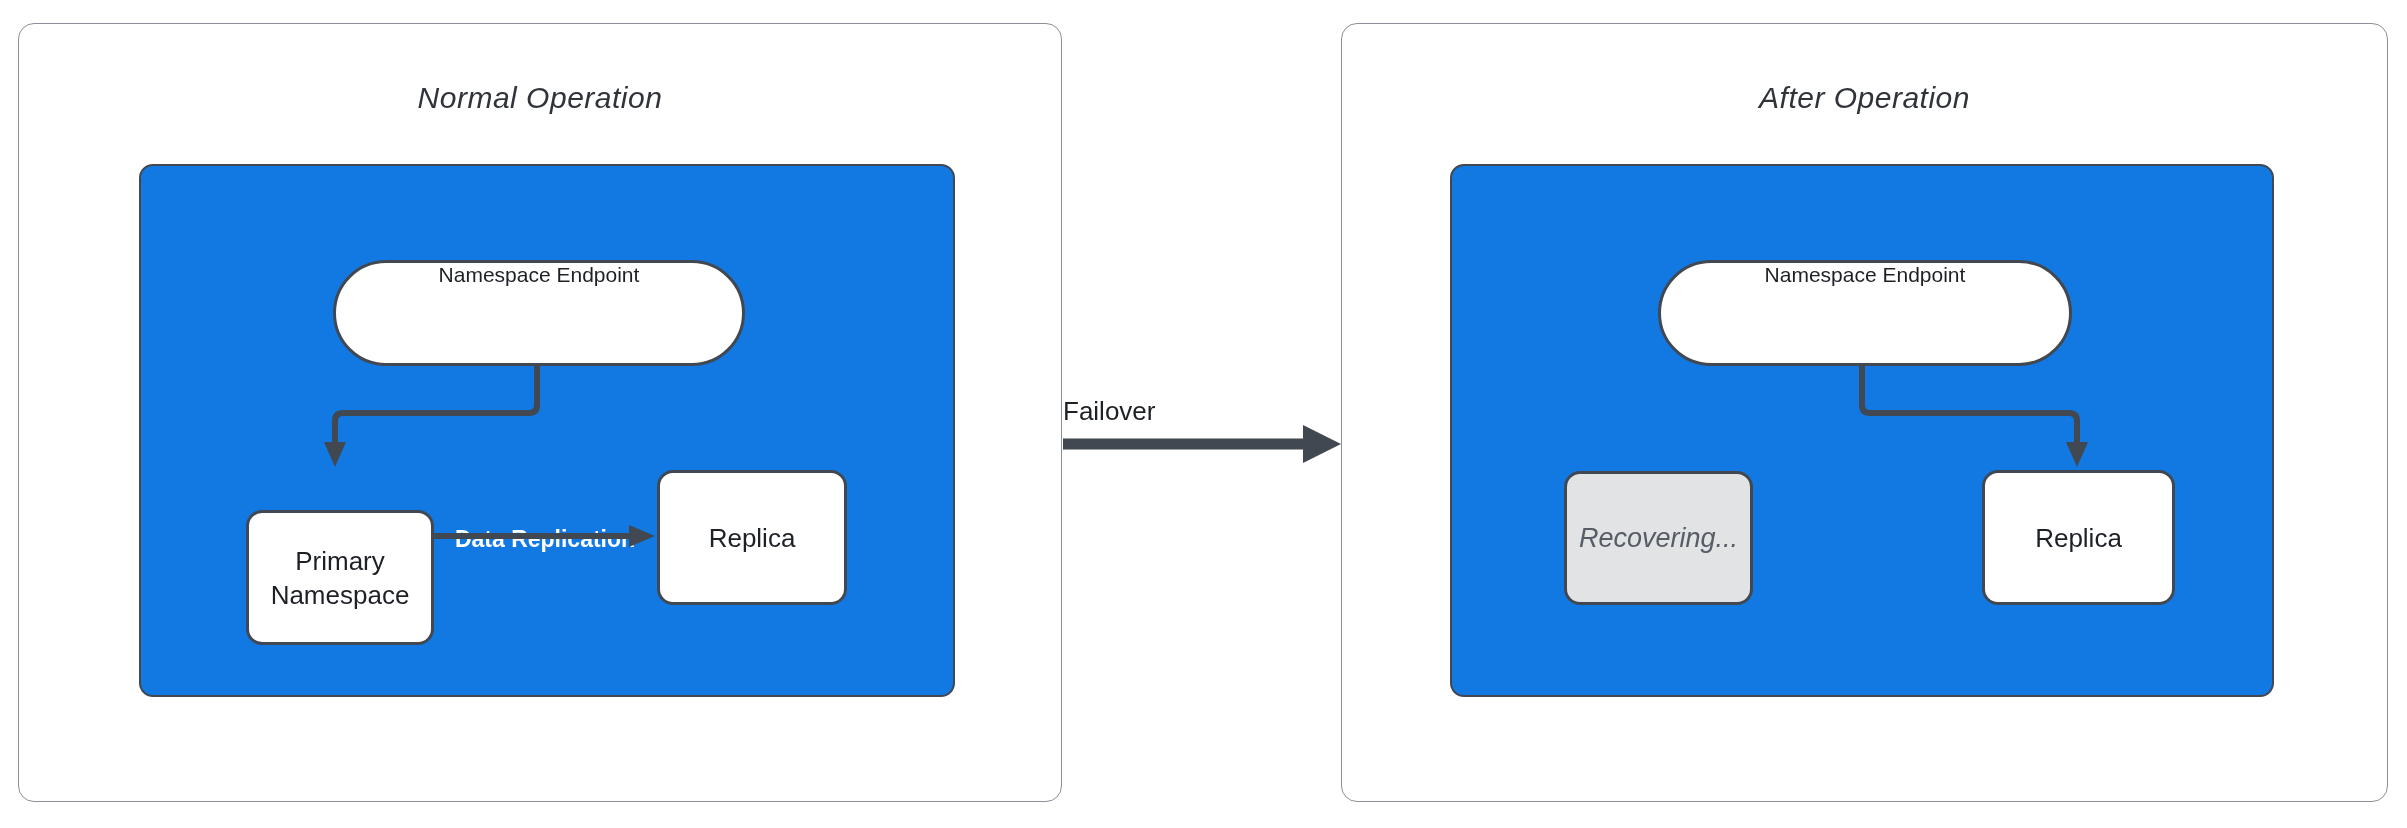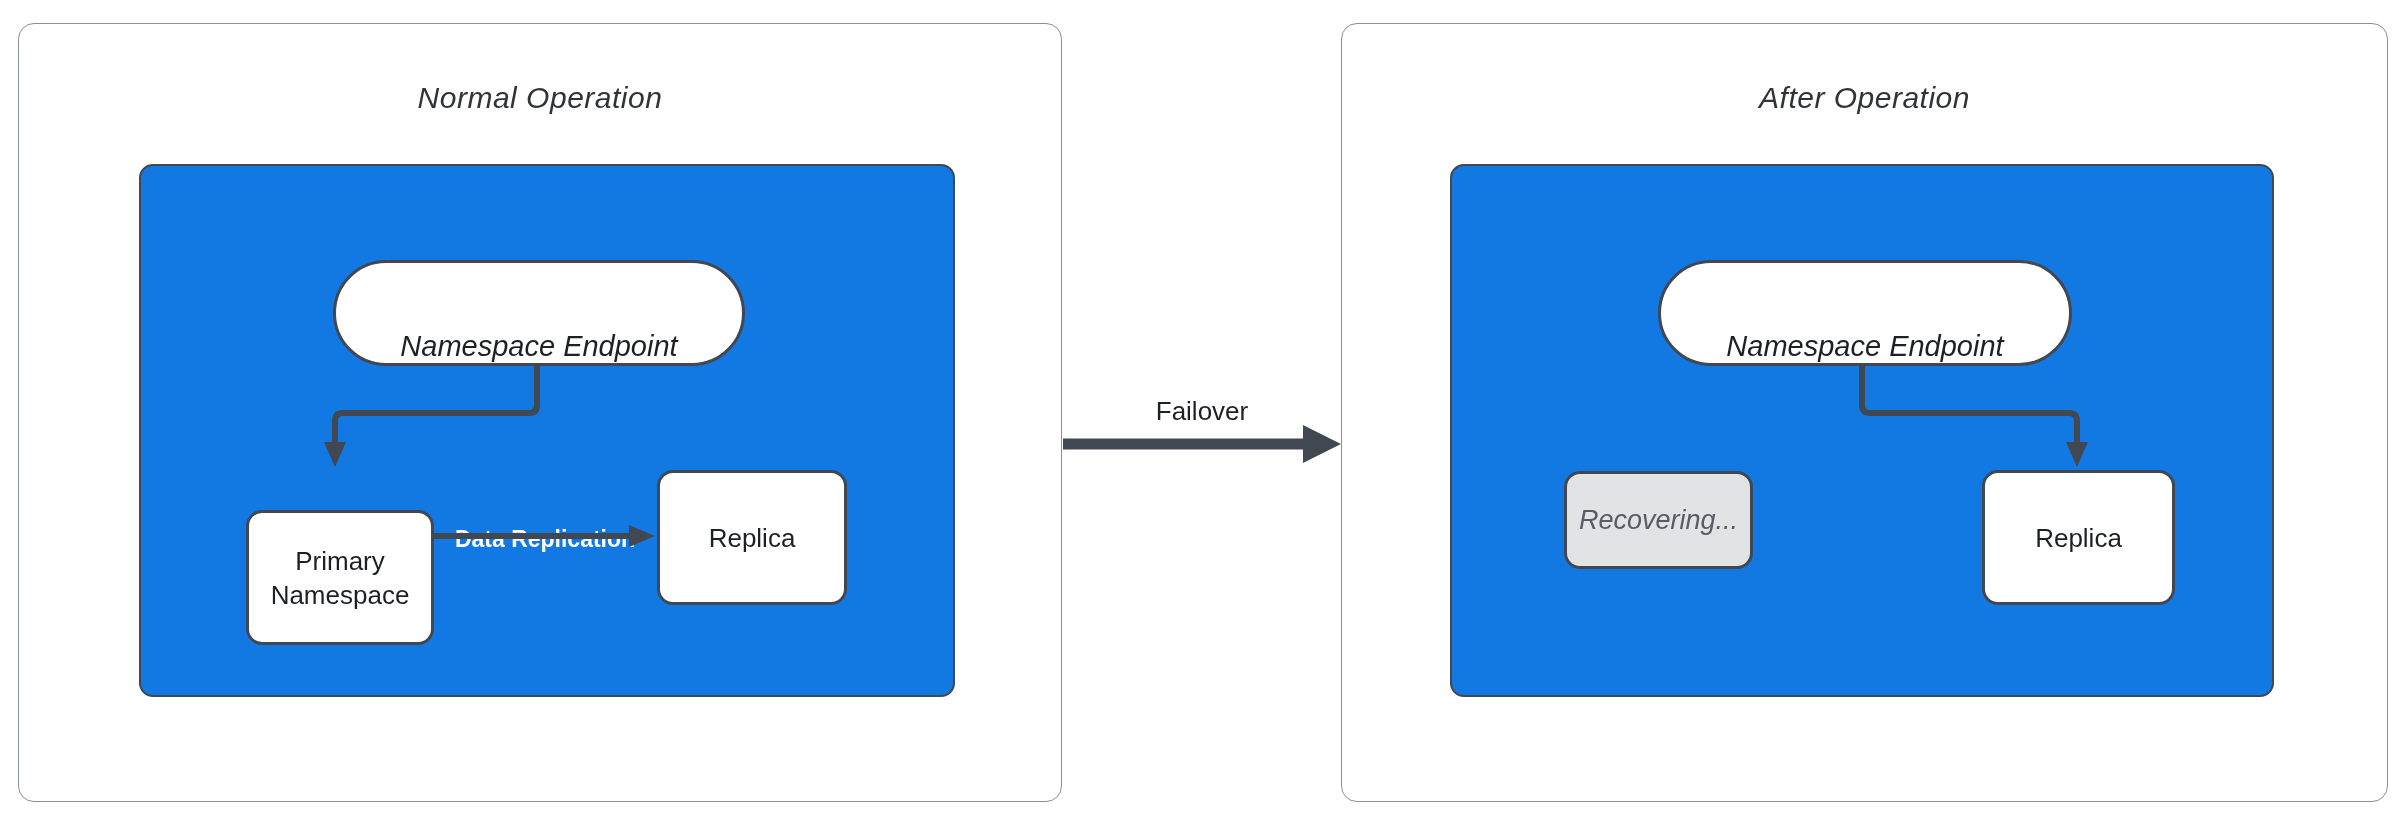--- a/index.html
+++ b/index.html
@@ -58,11 +58,10 @@
     border-radius: 53px;
     box-sizing: border-box;
     display: flex;
-    align-items: flex-end;
+    align-items: flex-start;
     justify-content: center;
-    font-size: 29px;
+    font-size: 21px;
     color: var(--text-dark, #1d2126);
-    font-style: italic;
   }
   .panel.left  .pill { left: 192px; width: 412px; }
   .panel.right .pill { left: 206px; width: 414px; }

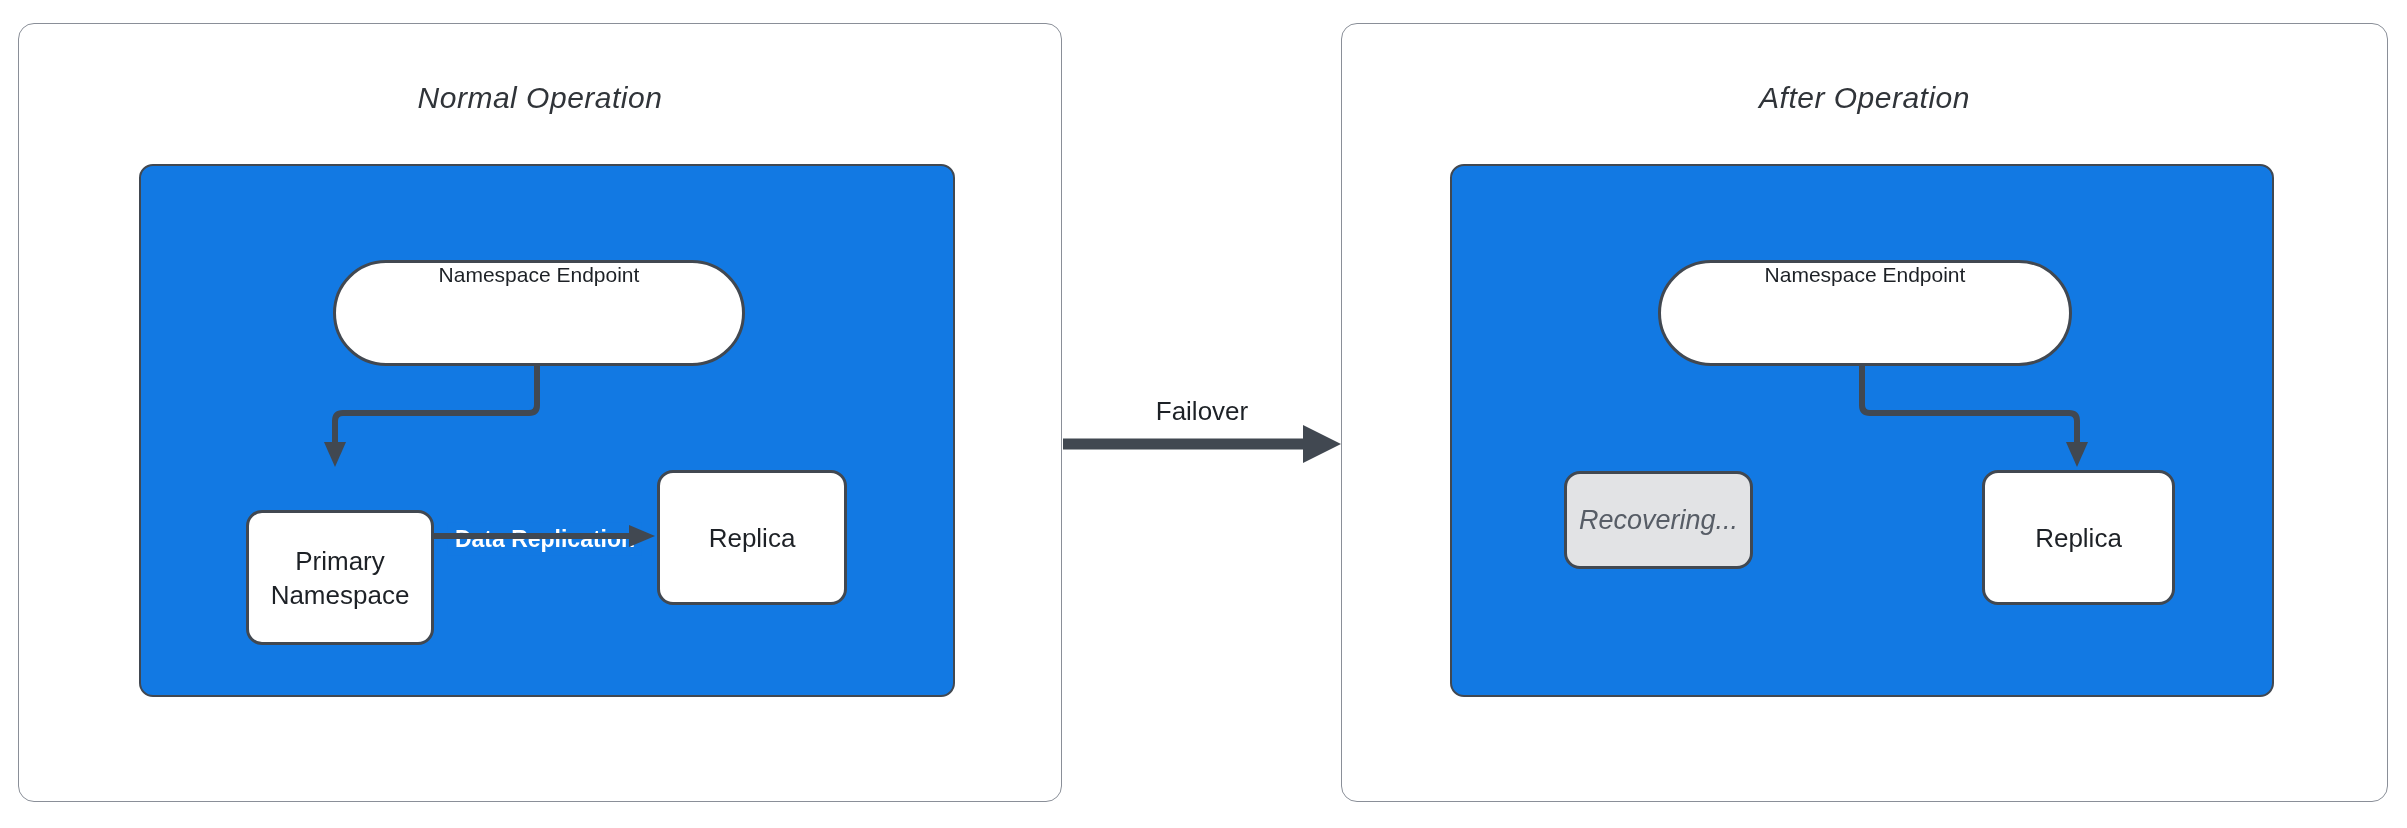--- a/index.html
+++ b/index.html
@@ -107,7 +107,7 @@
     left: 1063px;
     top: 396px;
     width: 278px;
-    text-align: center;
+    text-align: left;
     font-size: 26px;
     color: var(--text-dark, #1d2126);
   }

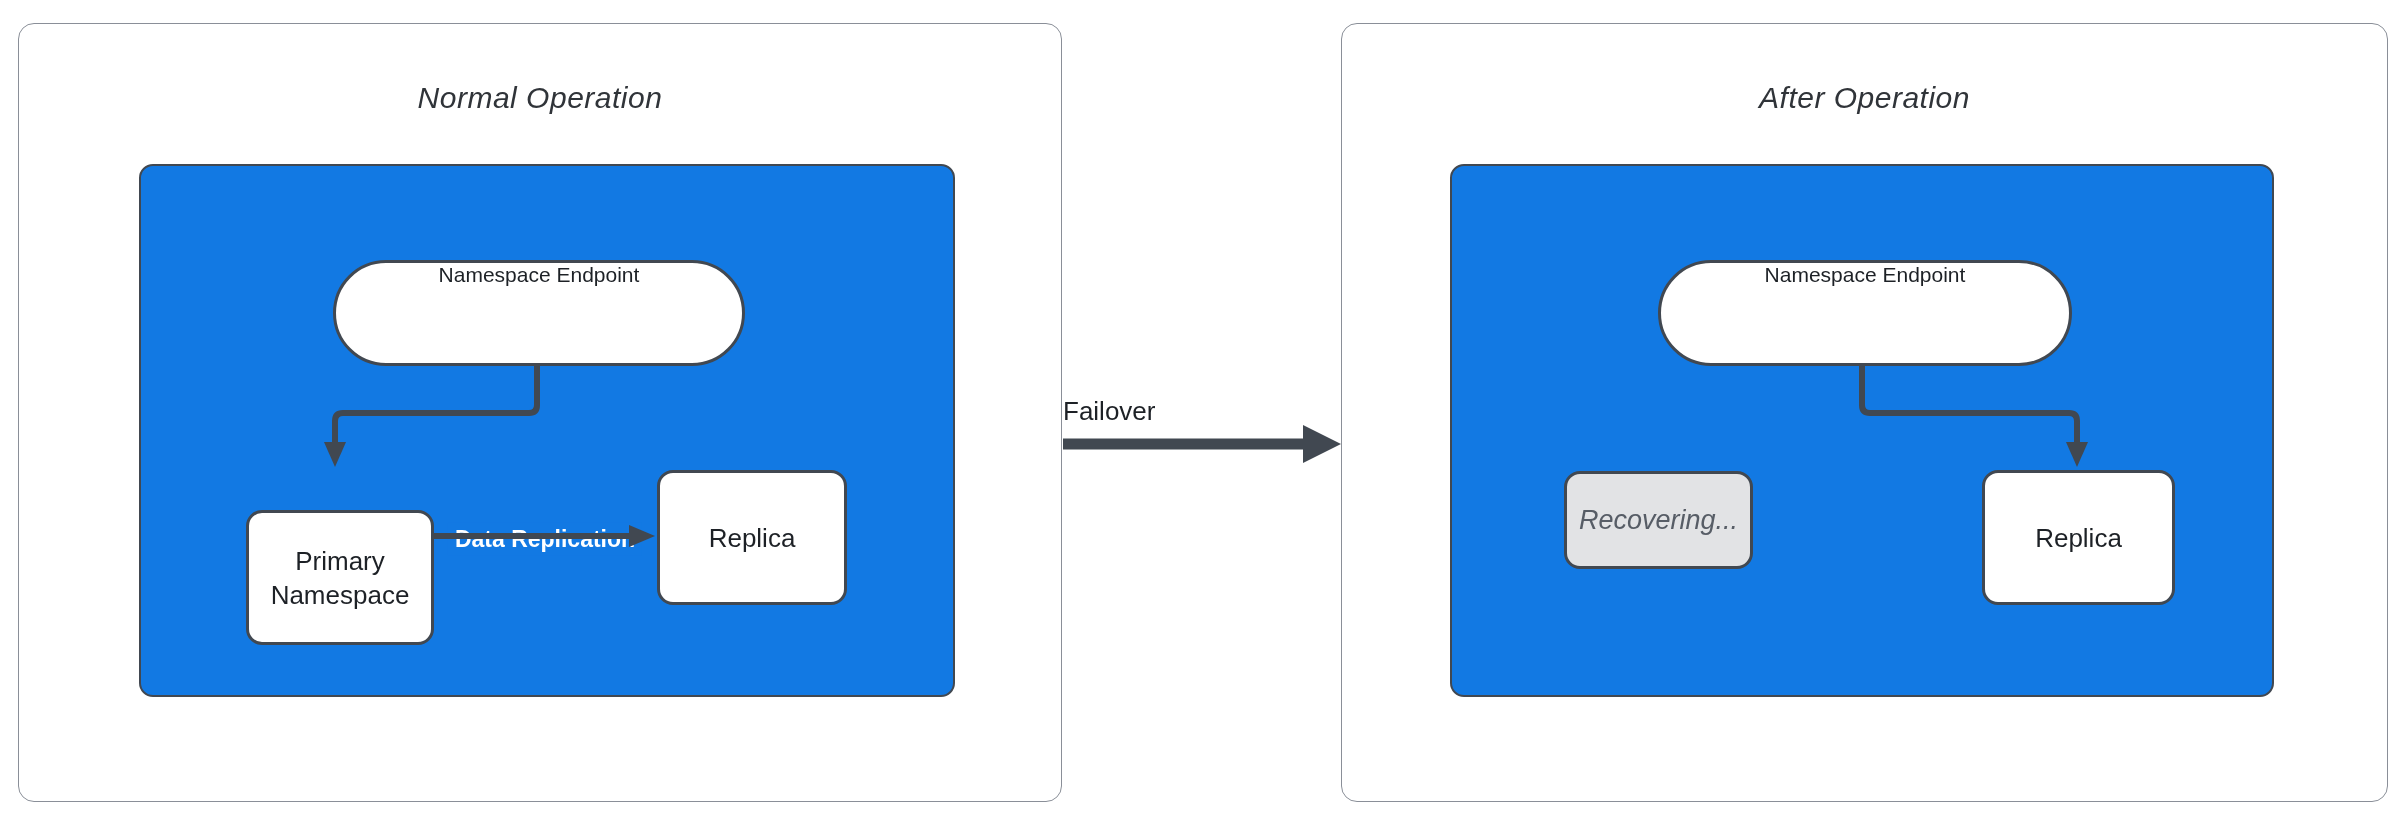--- a/index.html
+++ b/index.html
@@ -83,7 +83,7 @@
   .node.primary    { left: 105px; top: 304px; width: 188px; height: 135px; margin-top: 40px; }
   .node.replica-l  { left: 516px; top: 304px; width: 190px; height: 135px; }
   .node.recovering {
-    left: 112px; top: 305px; width: 189px; height: 98px;
+    left: 112px; top: 305px; width: 189px; height: 134px;
     background: var(--recovering-fill, #e2e3e5);
     font-style: italic;
     font-size: 27px;

